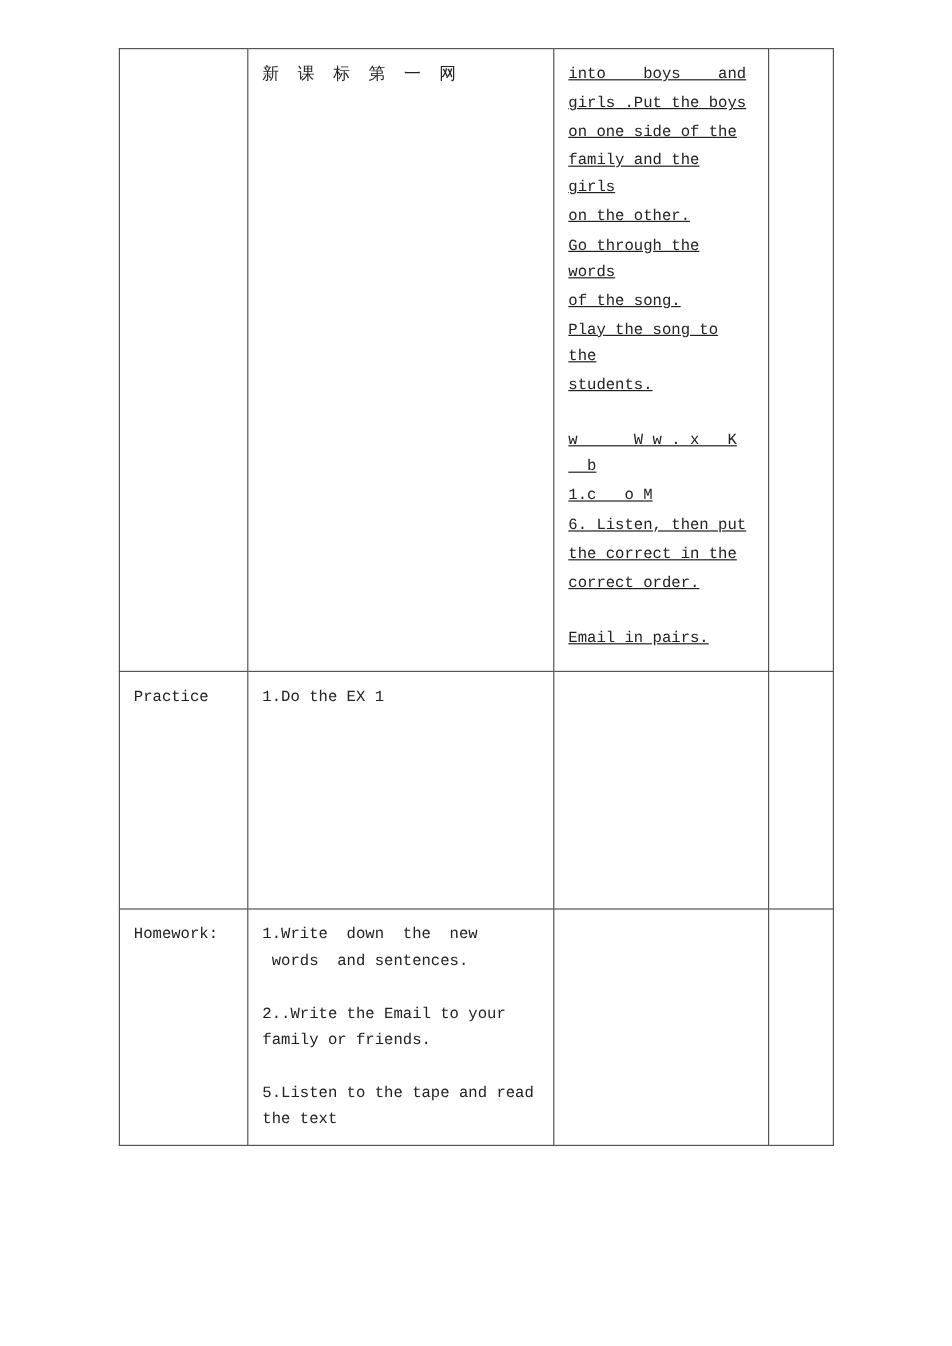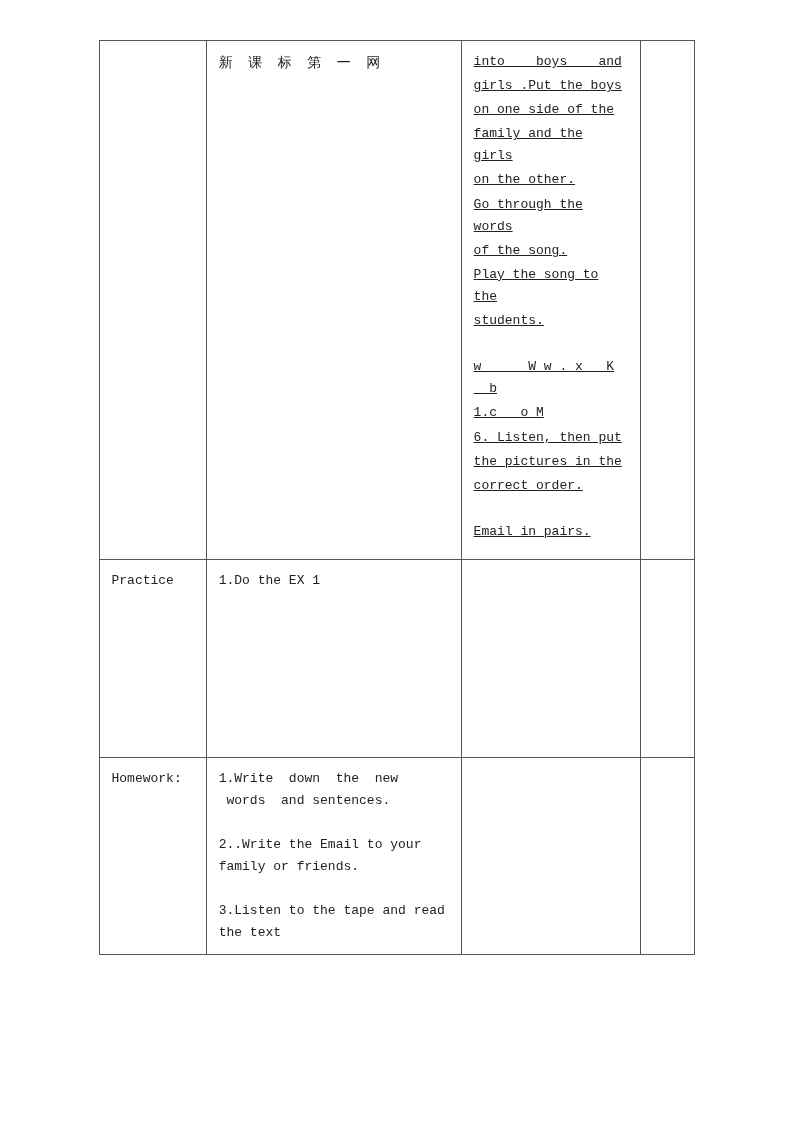--- a/index.html
+++ b/index.html
@@ -112,7 +112,7 @@
             <p>w &nbsp;&nbsp;&nbsp;&nbsp; W w . x &nbsp; K &nbsp; b</p>
             <p>1.c &nbsp; o M</p>
             <p>6. Listen, then put</p>
-            <p>the pictures in the</p>
+            <p>the correct in the</p>
             <p>correct order.</p>
             <br>
             <p>Email in pairs.</p>

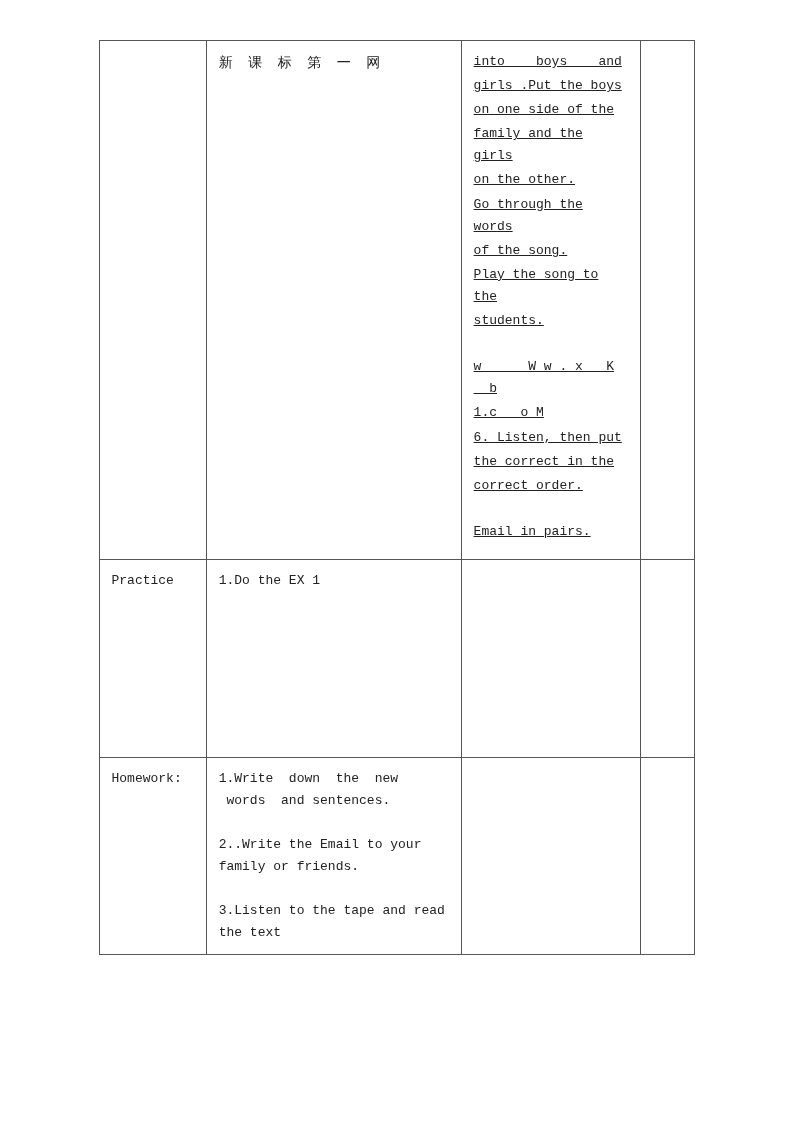--- a/index.html
+++ b/index.html
@@ -142,7 +142,7 @@
           <br>
           <p>2..Write the Email to your family or friends.</p>
           <br>
-          <p>3.Listen to the tape and read the text</p>
+          <p>5.Listen to the tape and read the text</p>
         </td>
         <td class="col-right"></td>
         <td class="col-extra"></td>

